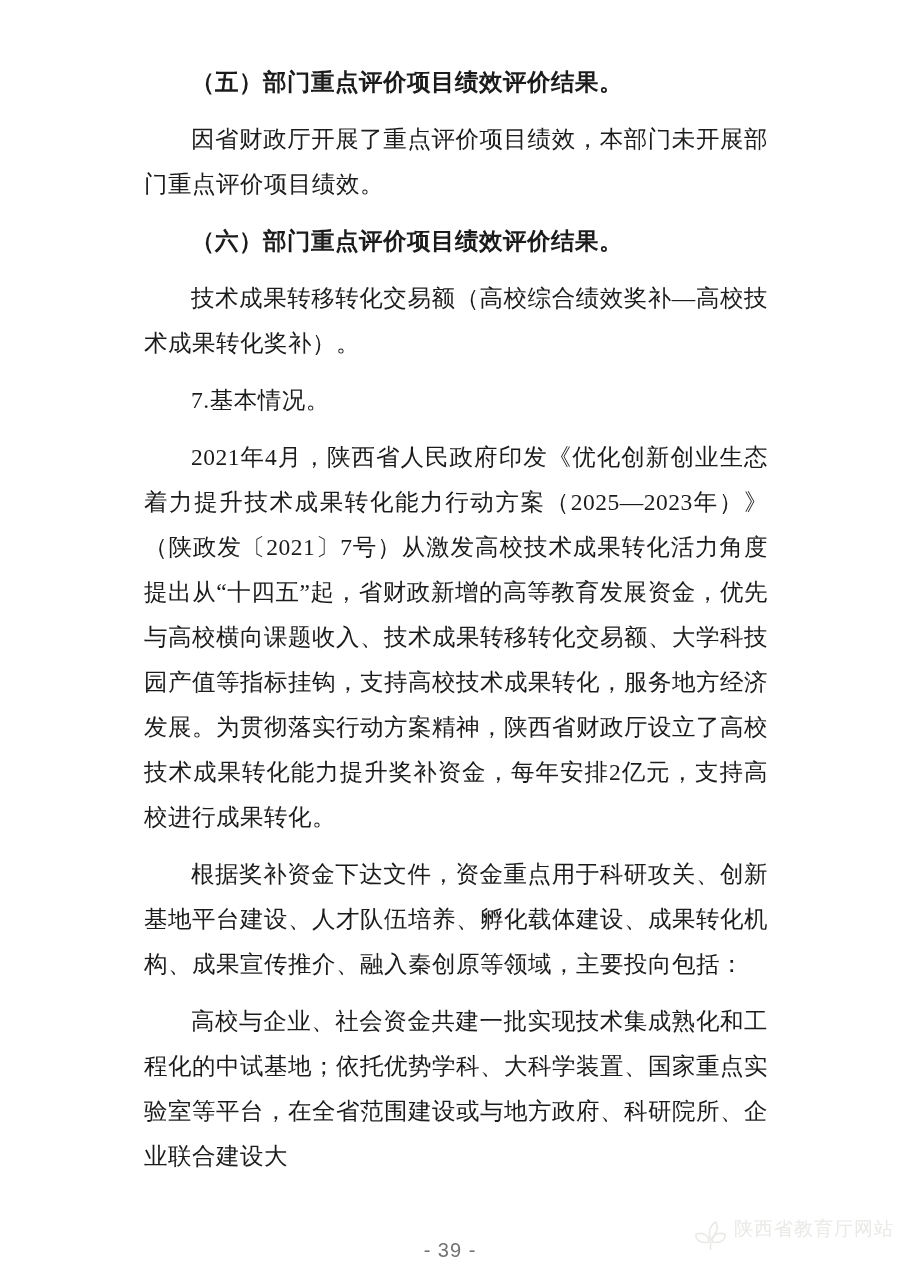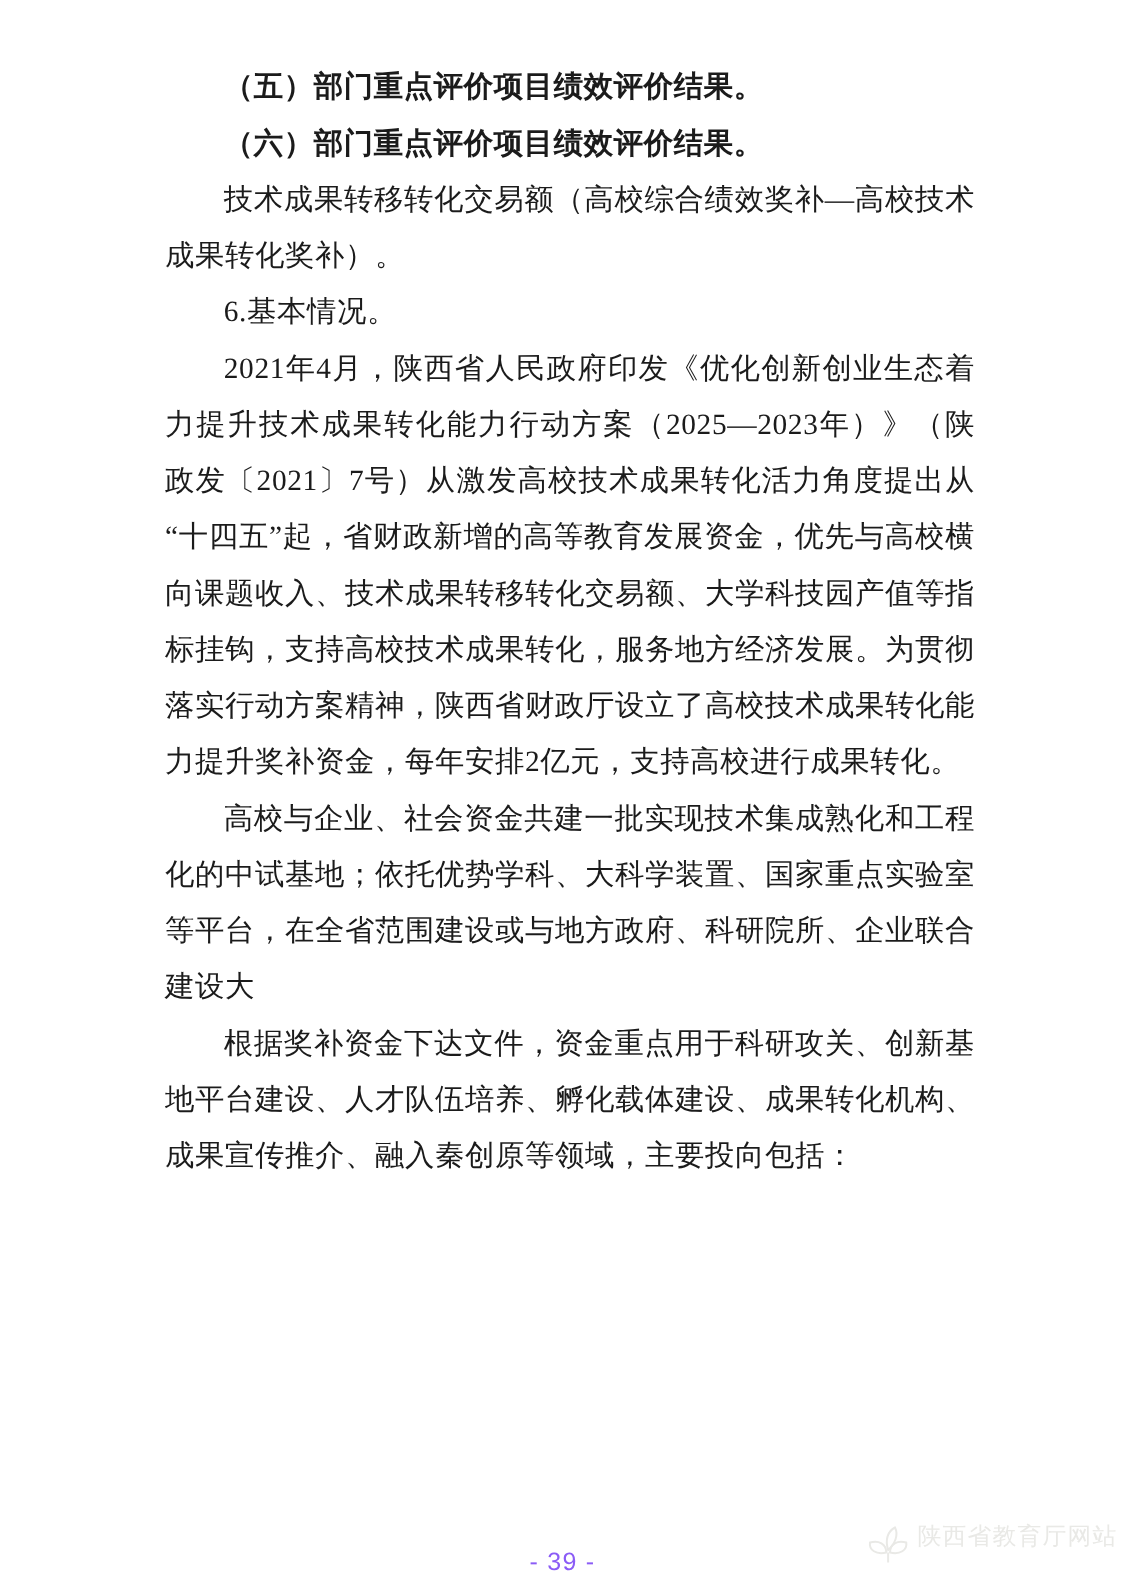--- a/index.html
+++ b/index.html
@@ -26,7 +26,7 @@
     letter-spacing:0.5px;
   }
   .content p{
-    margin:0;
+    margin:12px;
     text-indent:2em;
     word-break:break-all;
   }

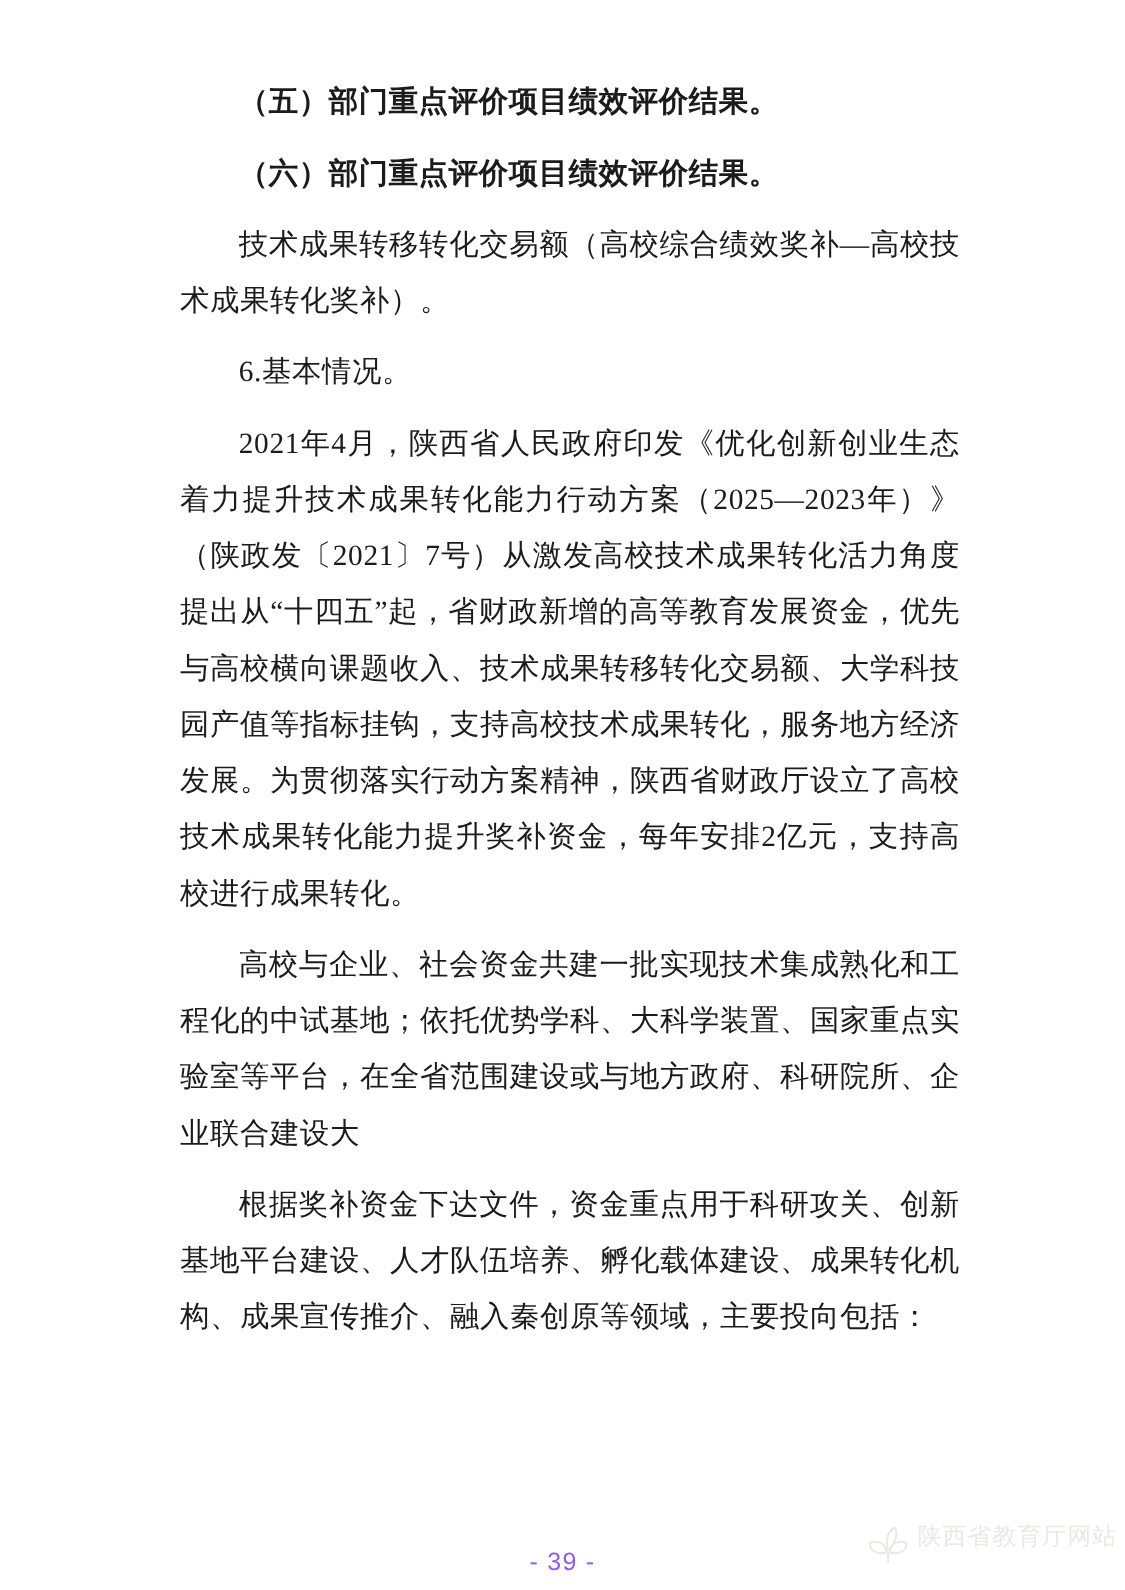--- a/index.html
+++ b/index.html
@@ -61,6 +61,7 @@
 
   <div class="content">
     <p class="bold">（五）部门重点评价项目绩效评价结果。</p>
+    <p>因省财政厅开展了重点评价项目绩效，本部门未开展部门重点评价项目绩效。</p>
     <p class="bold">（六）部门重点评价项目绩效评价结果。</p>
     <p>技术成果转移转化交易额（高校综合绩效奖补—高校技术成果转化奖补）。</p>
     <p>6.基本情况。</p>

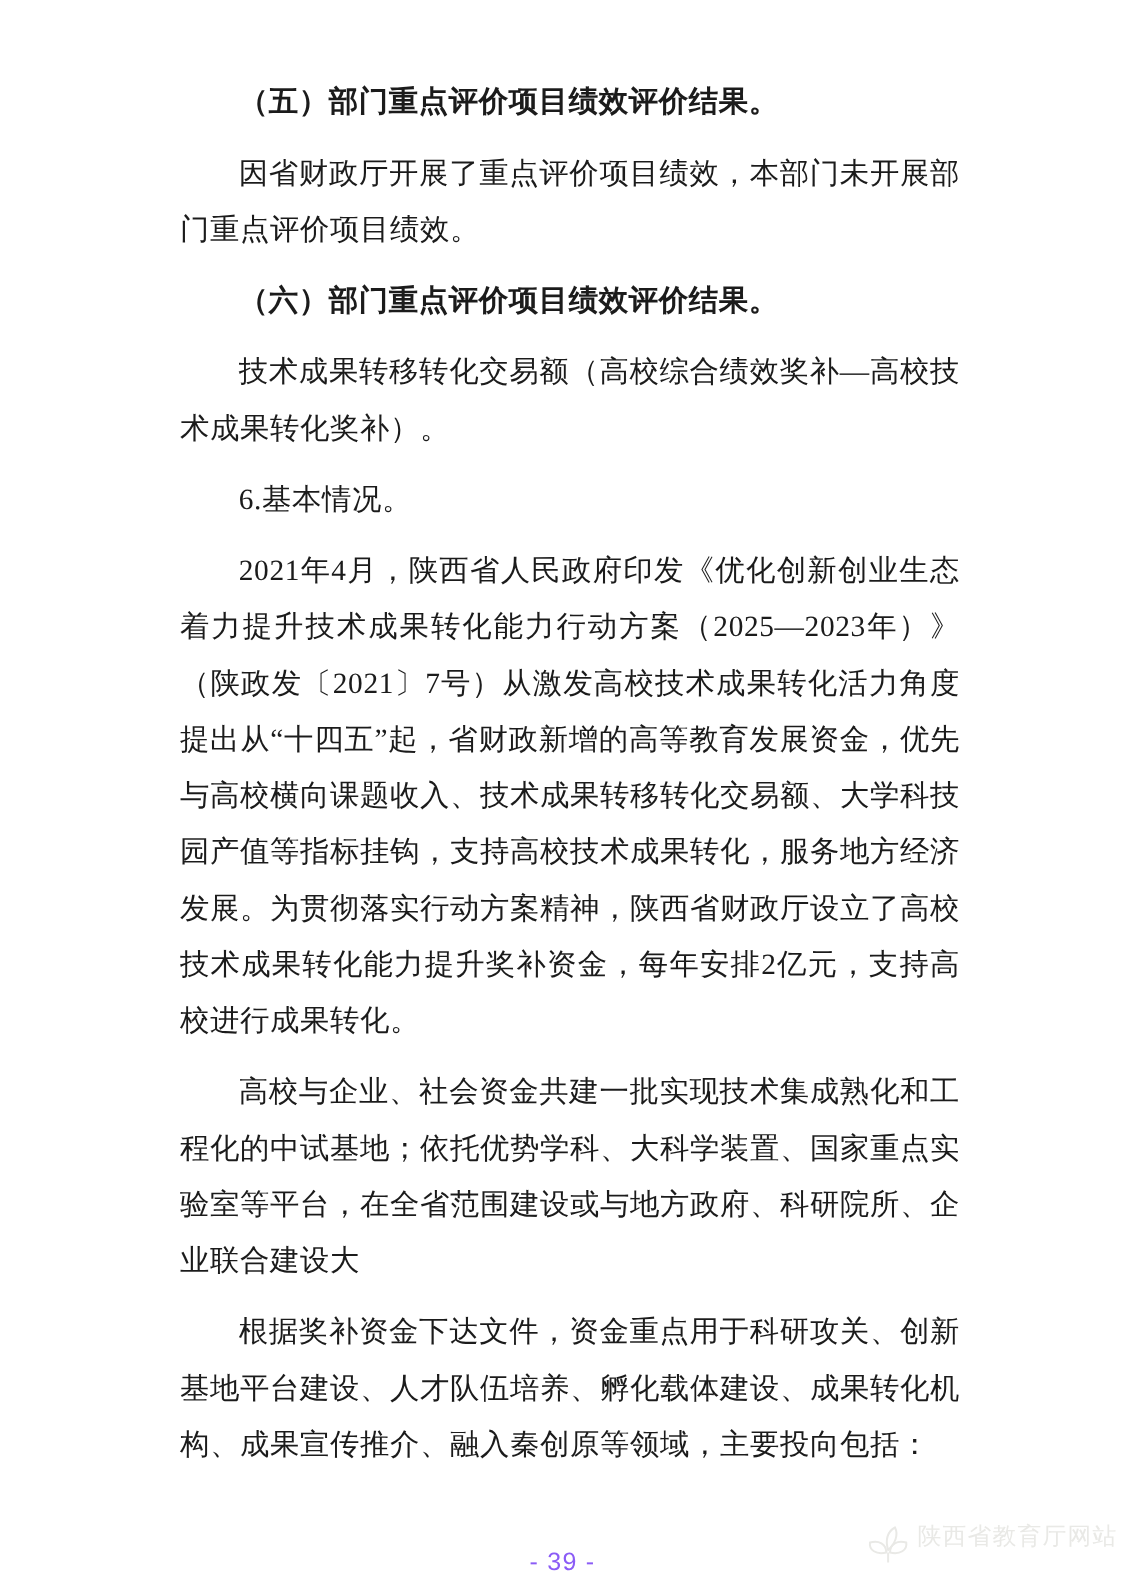--- a/index.html
+++ b/index.html
@@ -64,7 +64,7 @@
     <p>因省财政厅开展了重点评价项目绩效，本部门未开展部门重点评价项目绩效。</p>
     <p class="bold">（六）部门重点评价项目绩效评价结果。</p>
     <p>技术成果转移转化交易额（高校综合绩效奖补—高校技术成果转化奖补）。</p>
-    <p>6.基本情况。</p>
+    <p>7.基本情况。</p>
     <p>2021年4月，陕西省人民政府印发《优化创新创业生态着力提升技术成果转化能力行动方案（2025—2023年）》（陕政发〔2021〕7号）从激发高校技术成果转化活力角度提出从“十四五”起，省财政新增的高等教育发展资金，优先与高校横向课题收入、技术成果转移转化交易额、大学科技园产值等指标挂钩，支持高校技术成果转化，服务地方经济发展。为贯彻落实行动方案精神，陕西省财政厅设立了高校技术成果转化能力提升奖补资金，每年安排2亿元，支持高校进行成果转化。</p>
     <p>高校与企业、社会资金共建一批实现技术集成熟化和工程化的中试基地；依托优势学科、大科学装置、国家重点实验室等平台，在全省范围建设或与地方政府、科研院所、企业联合建设大</p>
     <p>根据奖补资金下达文件，资金重点用于科研攻关、创新基地平台建设、人才队伍培养、孵化载体建设、成果转化机构、成果宣传推介、融入秦创原等领域，主要投向包括：</p>

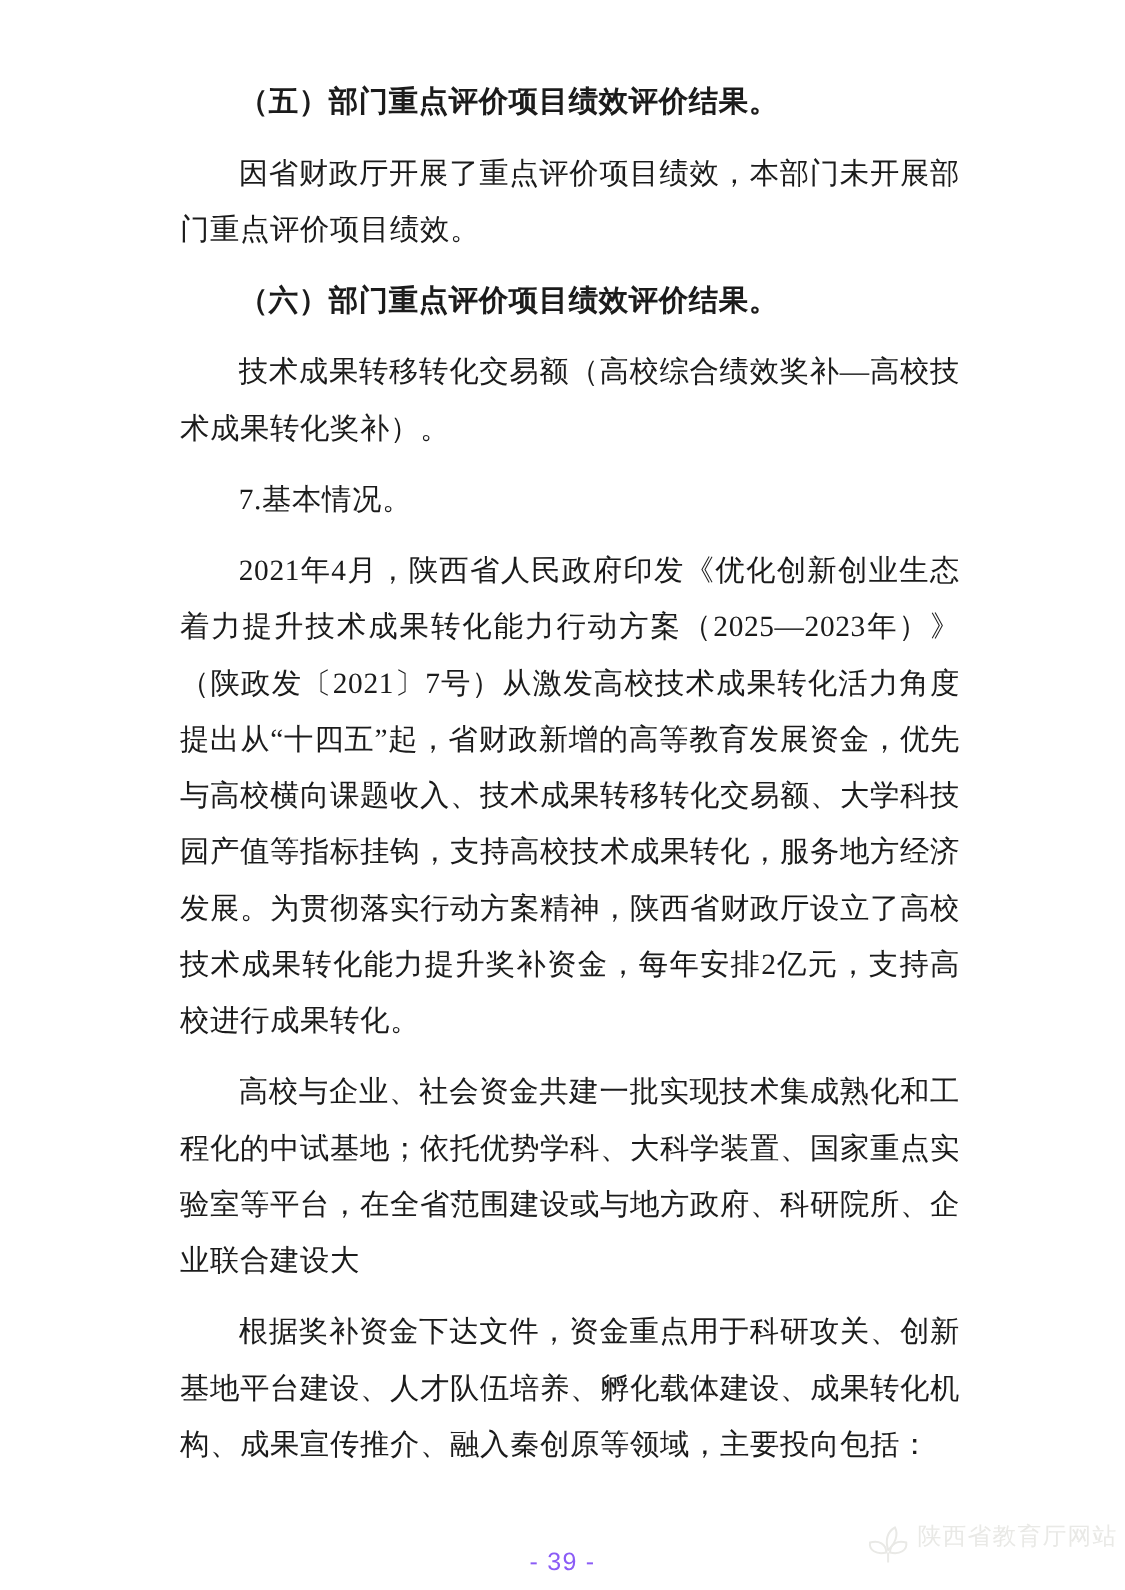--- a/index.html
+++ b/index.html
@@ -66,8 +66,8 @@
     <p>技术成果转移转化交易额（高校综合绩效奖补—高校技术成果转化奖补）。</p>
     <p>7.基本情况。</p>
     <p>2021年4月，陕西省人民政府印发《优化创新创业生态着力提升技术成果转化能力行动方案（2025—2023年）》（陕政发〔2021〕7号）从激发高校技术成果转化活力角度提出从“十四五”起，省财政新增的高等教育发展资金，优先与高校横向课题收入、技术成果转移转化交易额、大学科技园产值等指标挂钩，支持高校技术成果转化，服务地方经济发展。为贯彻落实行动方案精神，陕西省财政厅设立了高校技术成果转化能力提升奖补资金，每年安排2亿元，支持高校进行成果转化。</p>
+    <p>根据奖补资金下达文件，资金重点用于科研攻关、创新基地平台建设、人才队伍培养、孵化载体建设、成果转化机构、成果宣传推介、融入秦创原等领域，主要投向包括：</p>
     <p>高校与企业、社会资金共建一批实现技术集成熟化和工程化的中试基地；依托优势学科、大科学装置、国家重点实验室等平台，在全省范围建设或与地方政府、科研院所、企业联合建设大</p>
-    <p>根据奖补资金下达文件，资金重点用于科研攻关、创新基地平台建设、人才队伍培养、孵化载体建设、成果转化机构、成果宣传推介、融入秦创原等领域，主要投向包括：</p>
   </div>
 
   <div class="footer">- 39 -</div>

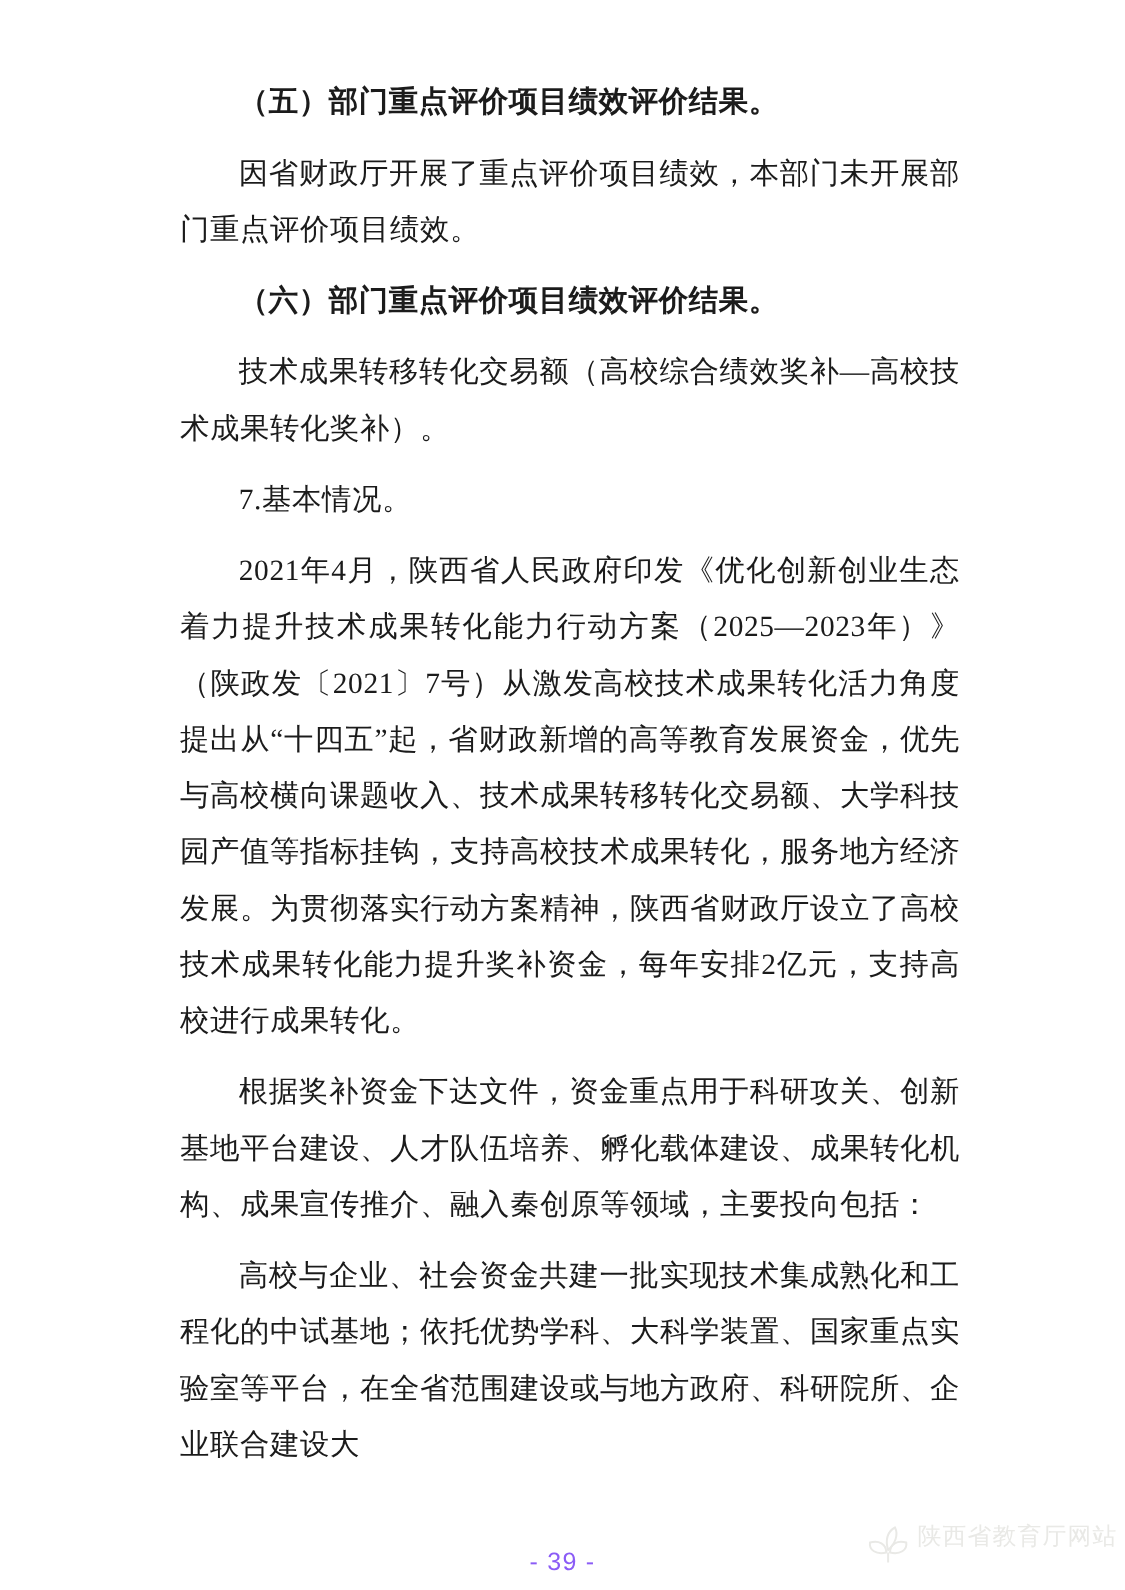--- a/index.html
+++ b/index.html
@@ -37,7 +37,7 @@
     text-align:center;
     font-size:20px;
     font-family:"Liberation Sans","DejaVu Sans",sans-serif;
-    color:#8b5cf6;
+    color:#737373;
     letter-spacing:1px;
   }
   .watermark{

